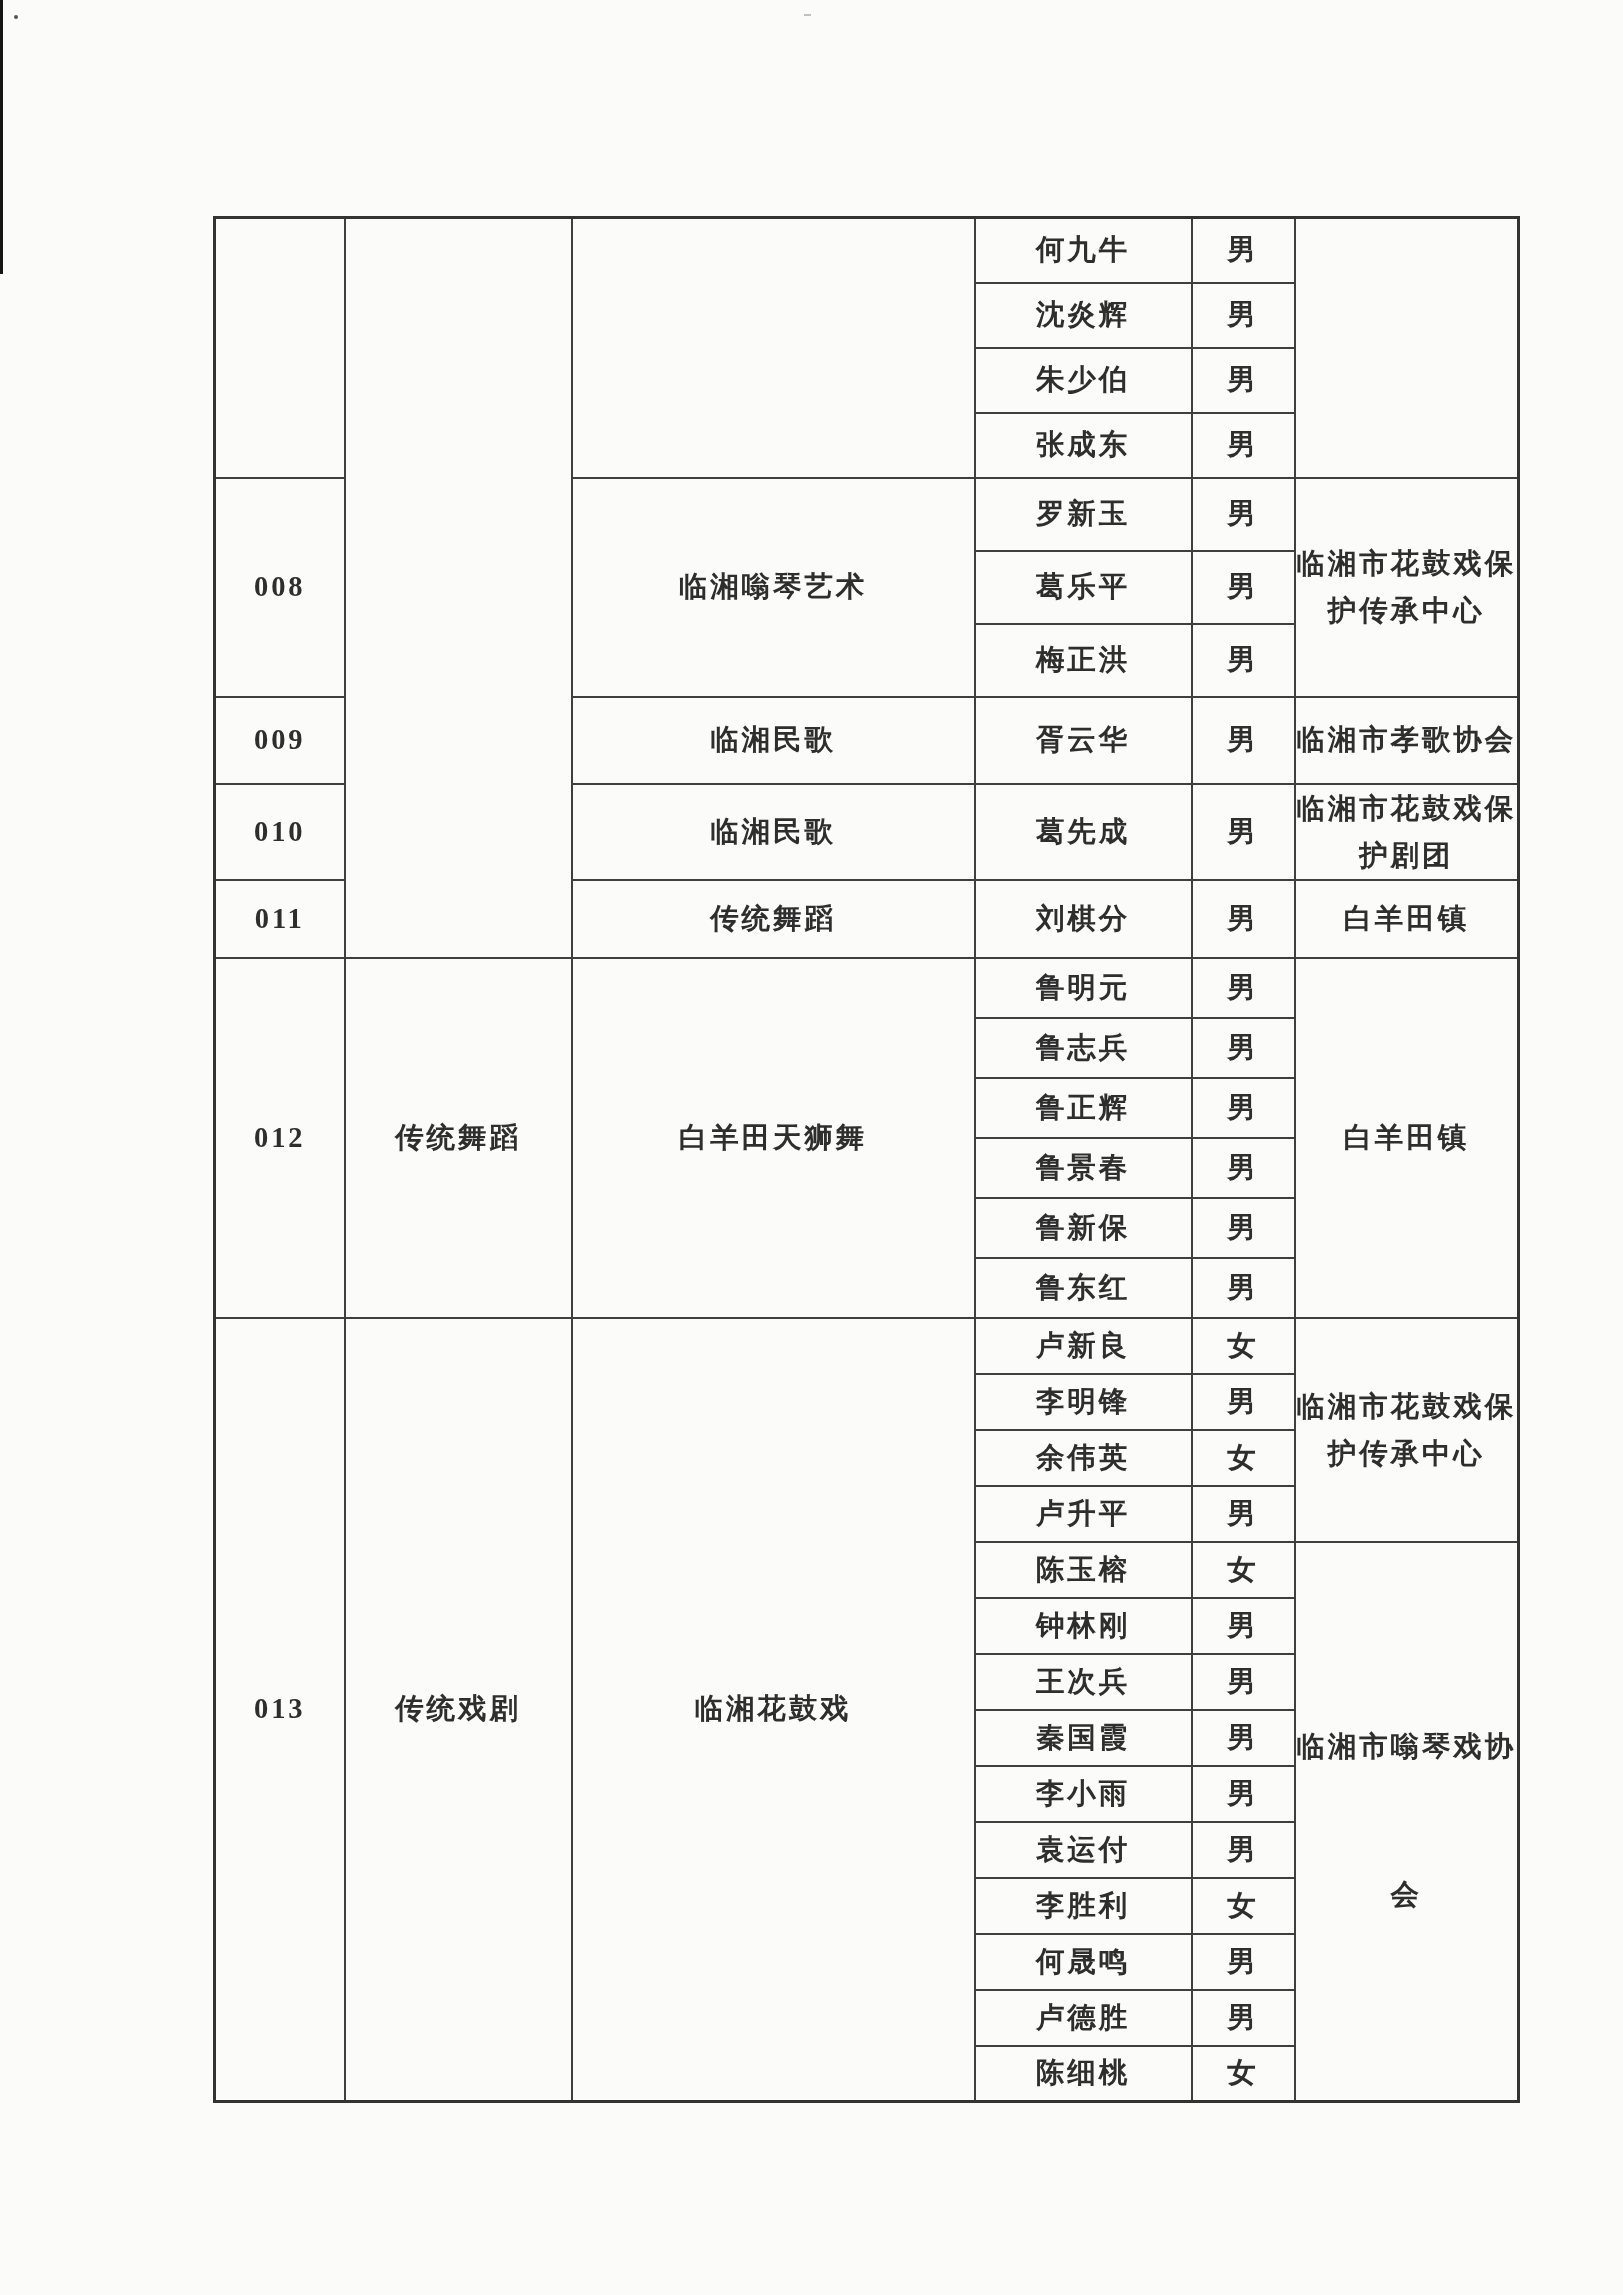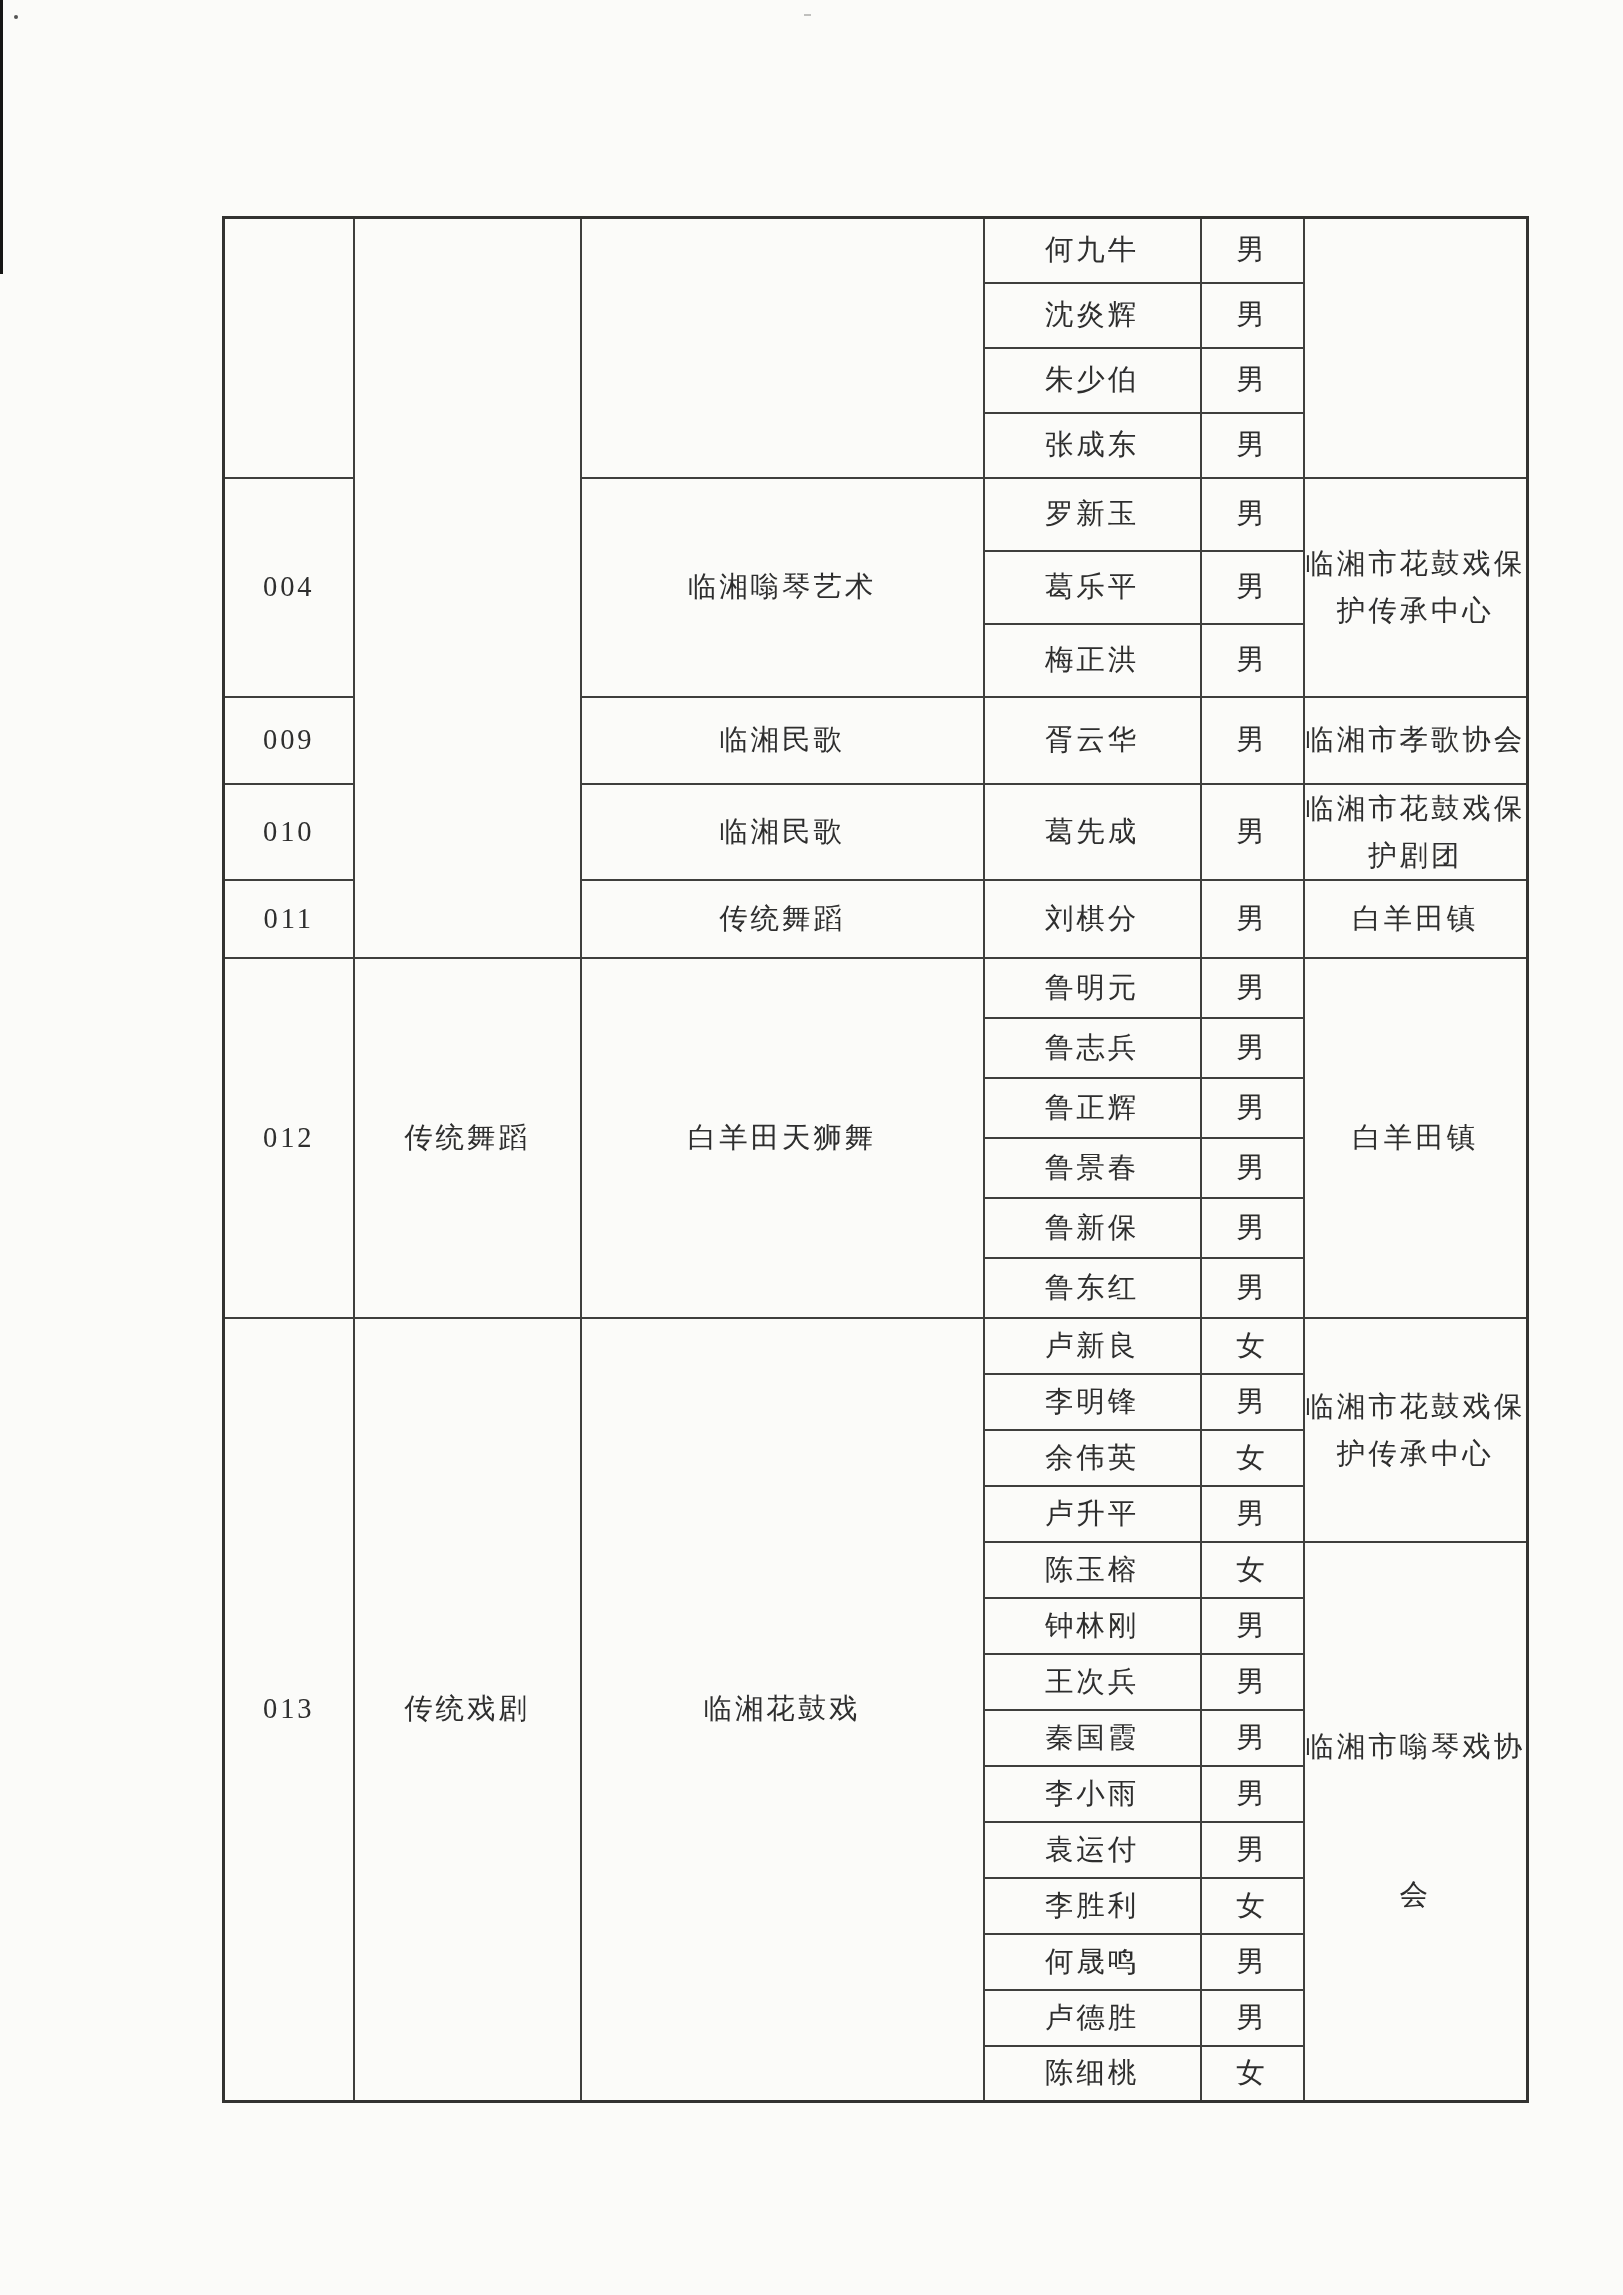--- a/index.html
+++ b/index.html
@@ -18,11 +18,12 @@
   .artifact-speck{position:absolute;left:804px;top:13.7px;width:6.9px;height:2.5px;background:#9a9a96;opacity:.6;}
 
   table.roster{
-    position:absolute;left:222px;top:216px;
+    position:absolute;left:213px;top:216px;
     width:1305px;
     border-collapse:collapse;
     table-layout:fixed;
     border:3.4px solid #333331;
+    font-weight:bold;
   }
   table.roster td{
     border:2px solid #3f3f3d;

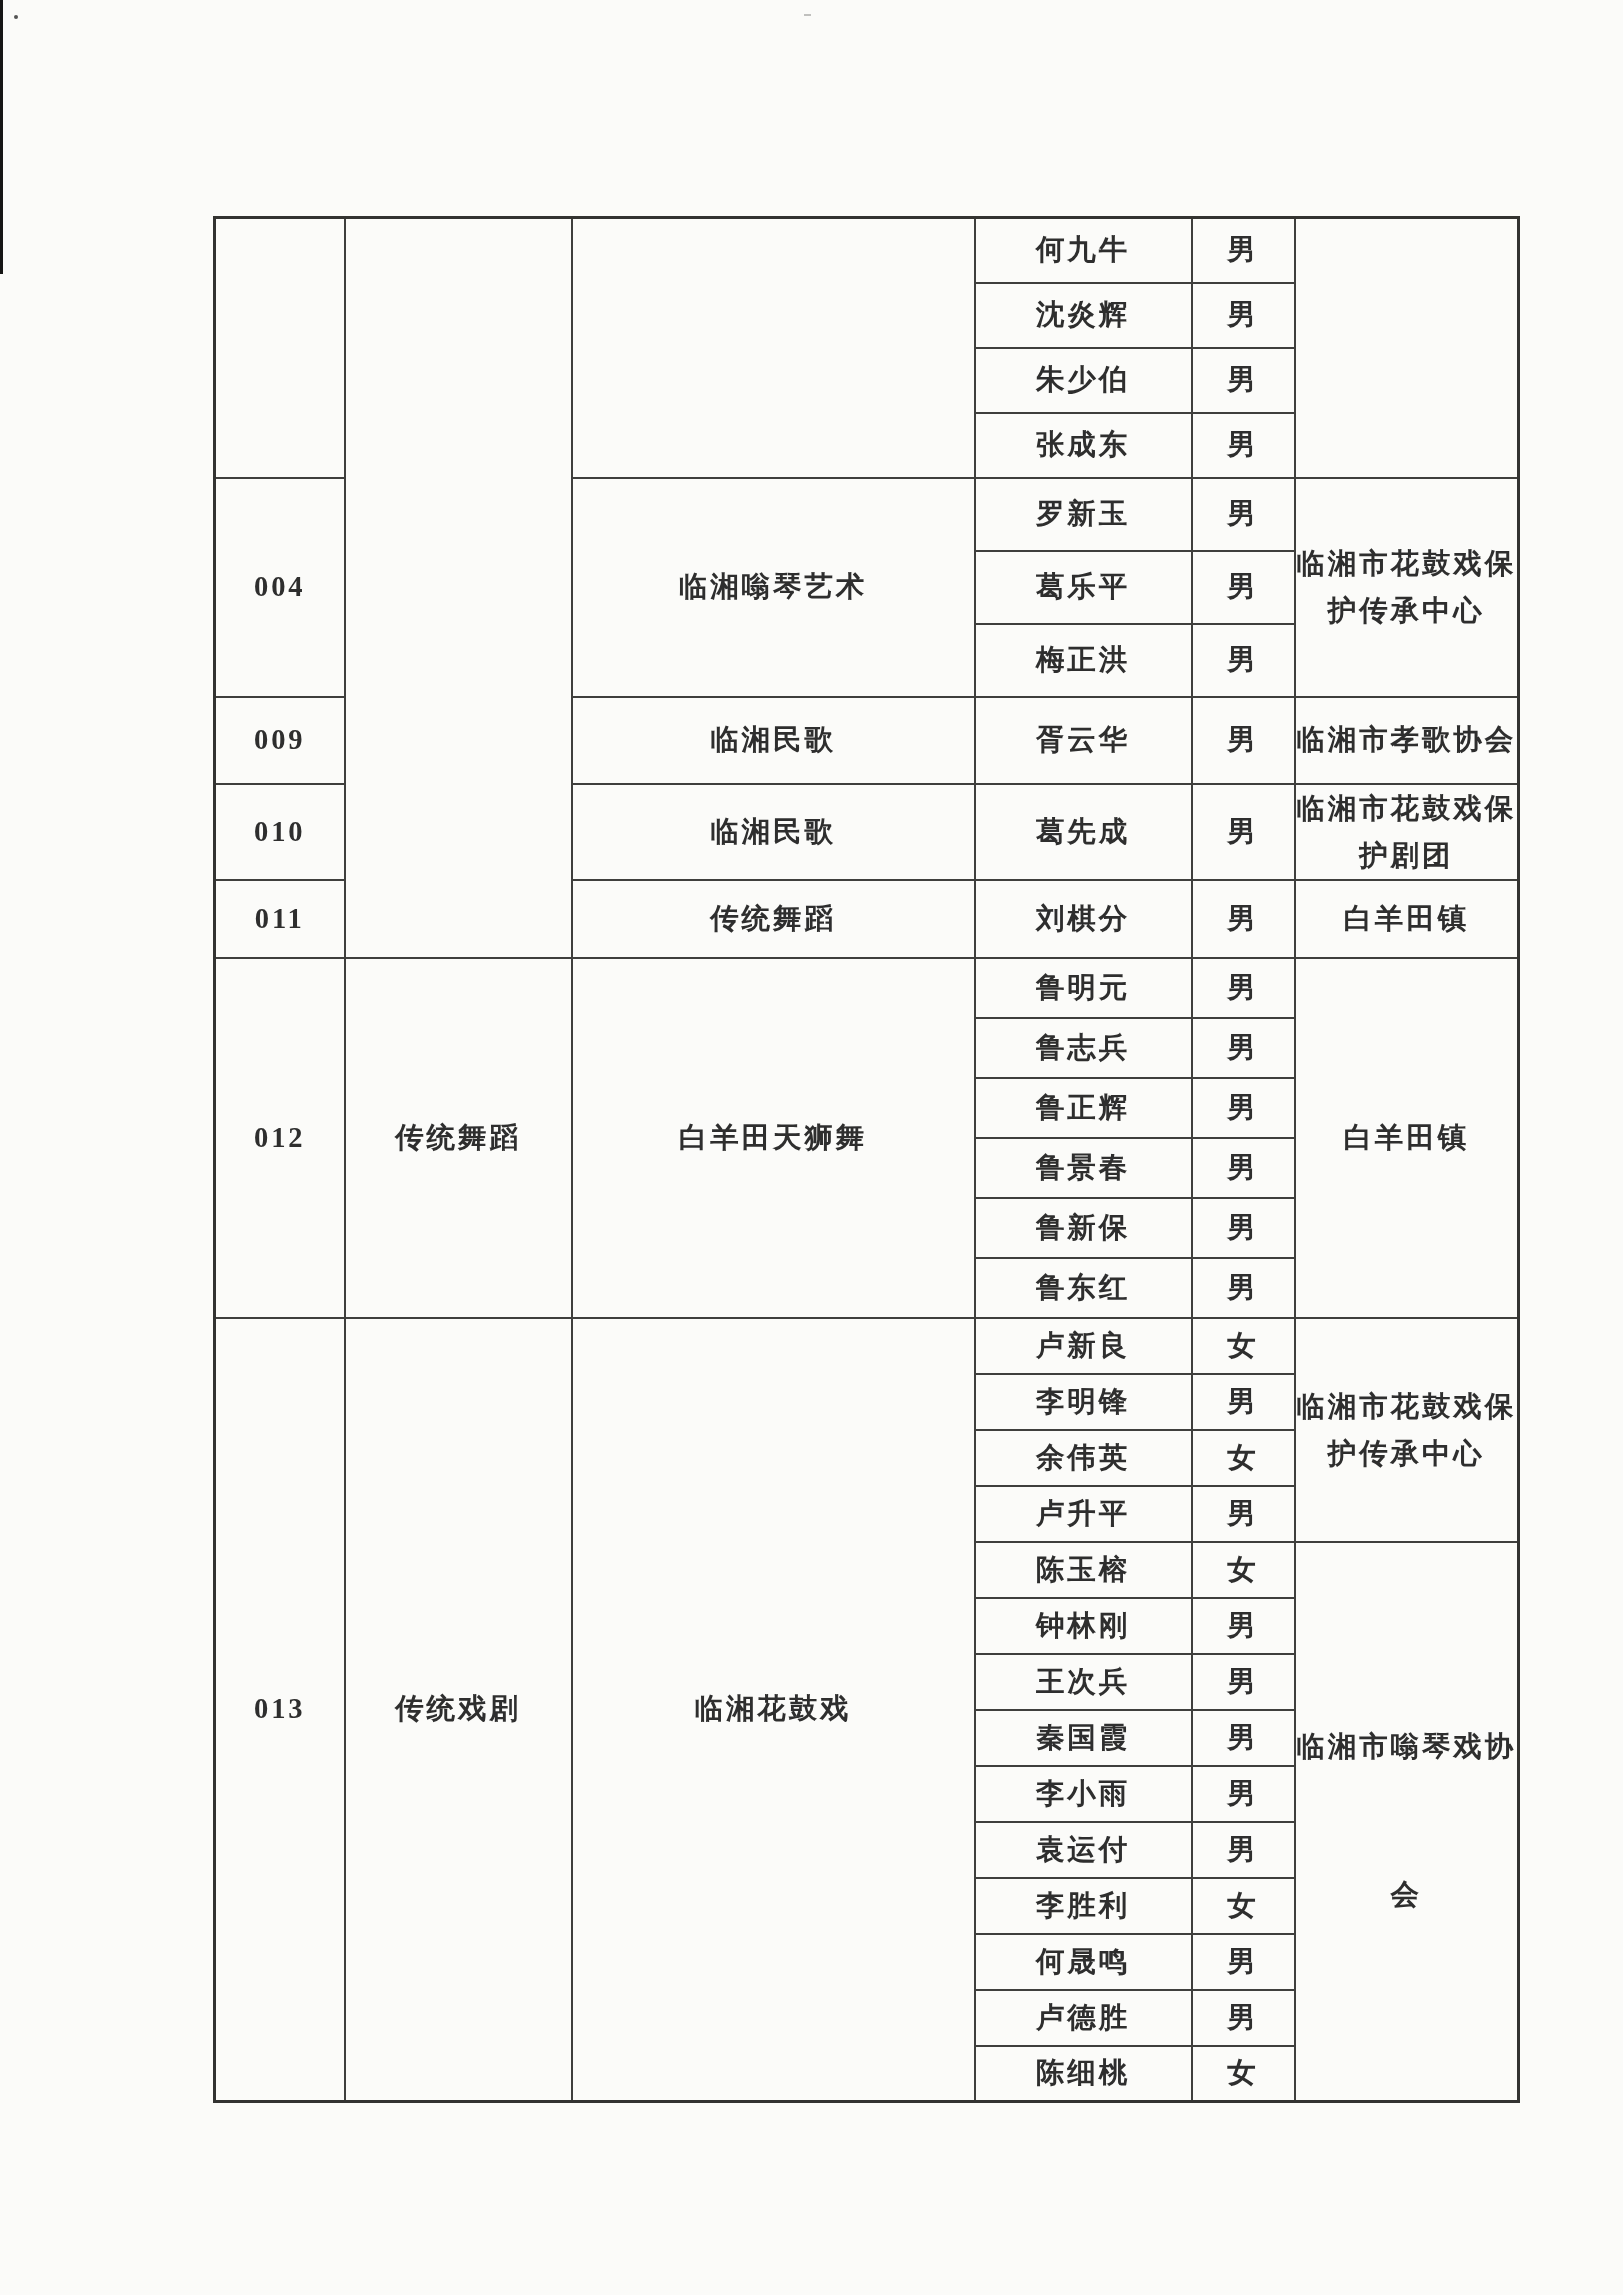--- a/index.html
+++ b/index.html
@@ -86,7 +86,7 @@
           <td class="gender">男</td>
         </tr>
         <tr style="height: 73px;">
-          <td class="num gs" rowspan="3">004</td>
+          <td class="num gs" rowspan="3">008</td>
           <td class="proj gs" rowspan="3">临湘嗡琴艺术</td>
           <td class="name gs">罗新玉</td>
           <td class="gender gs">男</td>

